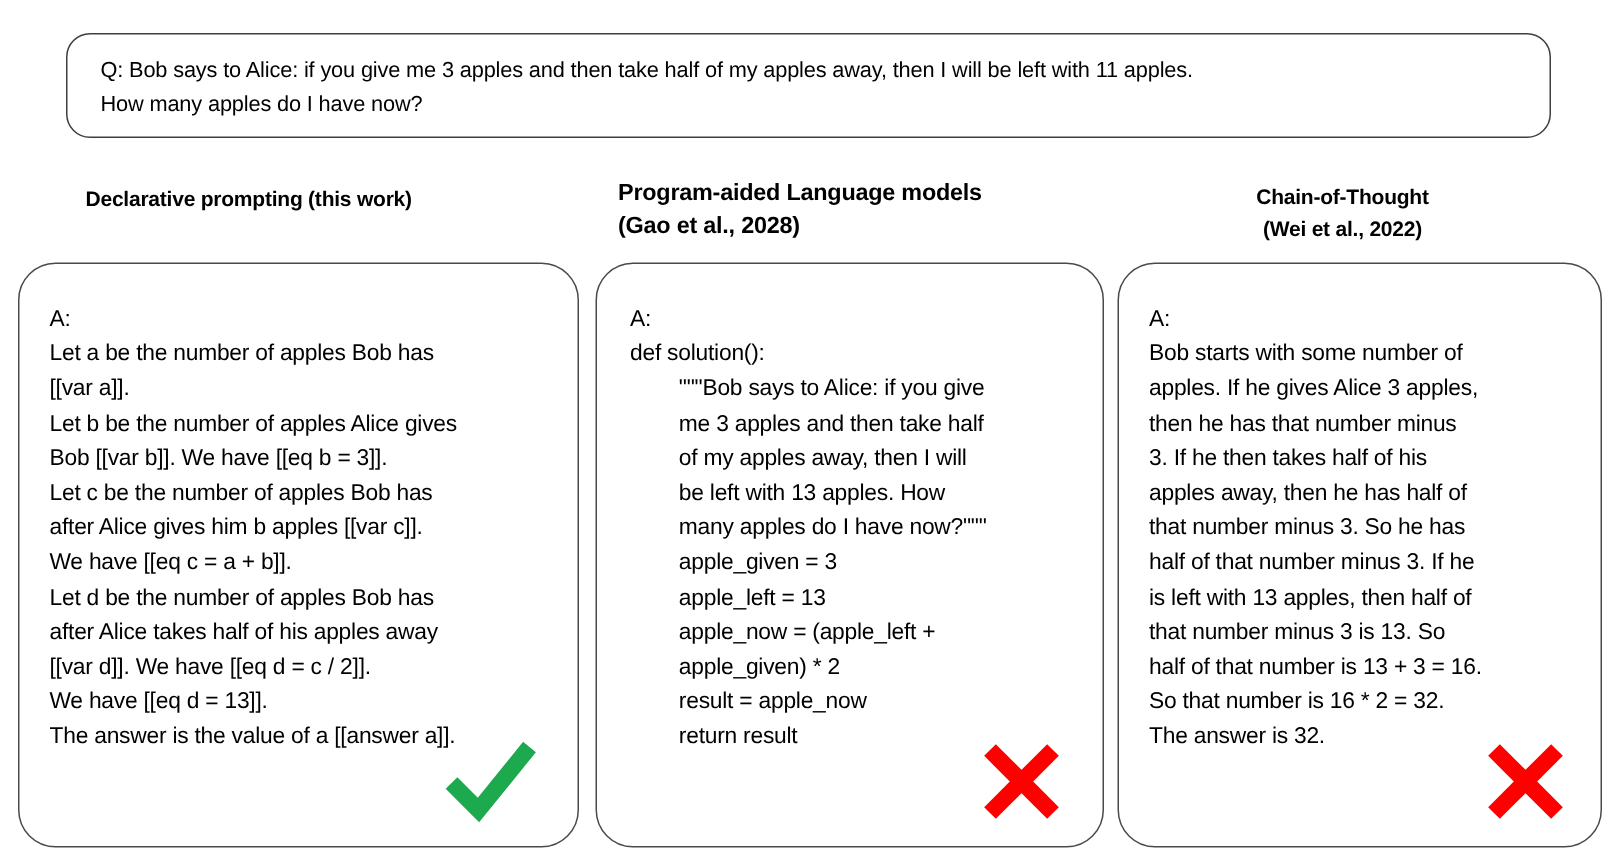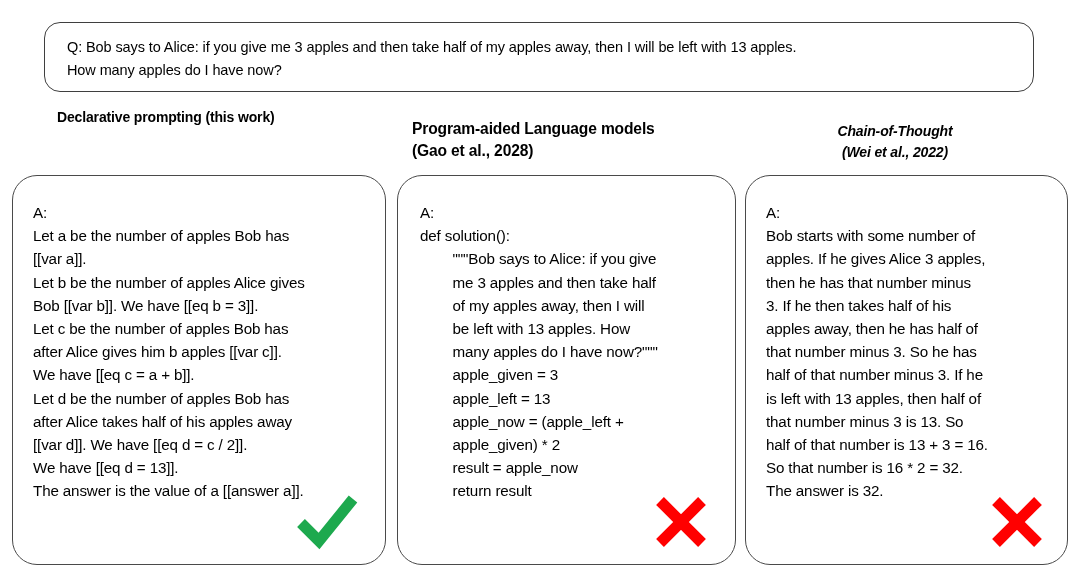--- a/index.html
+++ b/index.html
@@ -113,7 +113,7 @@
 <body>
 
 <div id="question-box">
-  <div id="question-text">Q: Bob says to Alice: if you give me 3 apples and then take half of my apples away, then I will be left with 13 apples.
+  <div id="question-text">Q: Bob says to Alice: if you give me 3 apples and then take half of my apples away, then I will be left with 11 apples.
 How many apples do I have now?</div>
 </div>
 

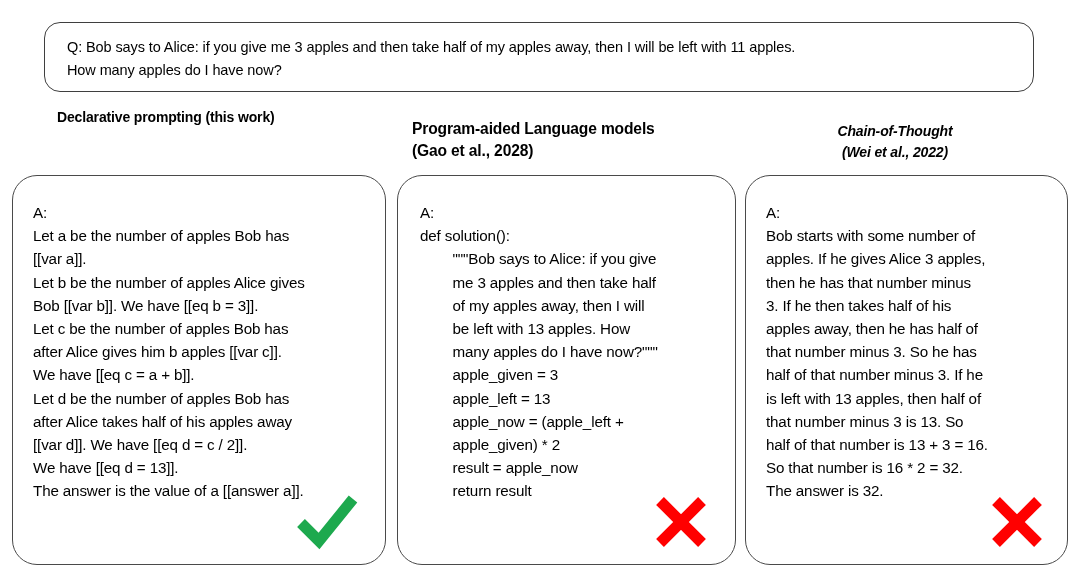--- a/index.html
+++ b/index.html
@@ -46,7 +46,7 @@
   }
   #header-col1 {
     left: 57px;
-    top: 107px;
+    top: 122px;
     width: 330px;
     font-size: 14px;
   }

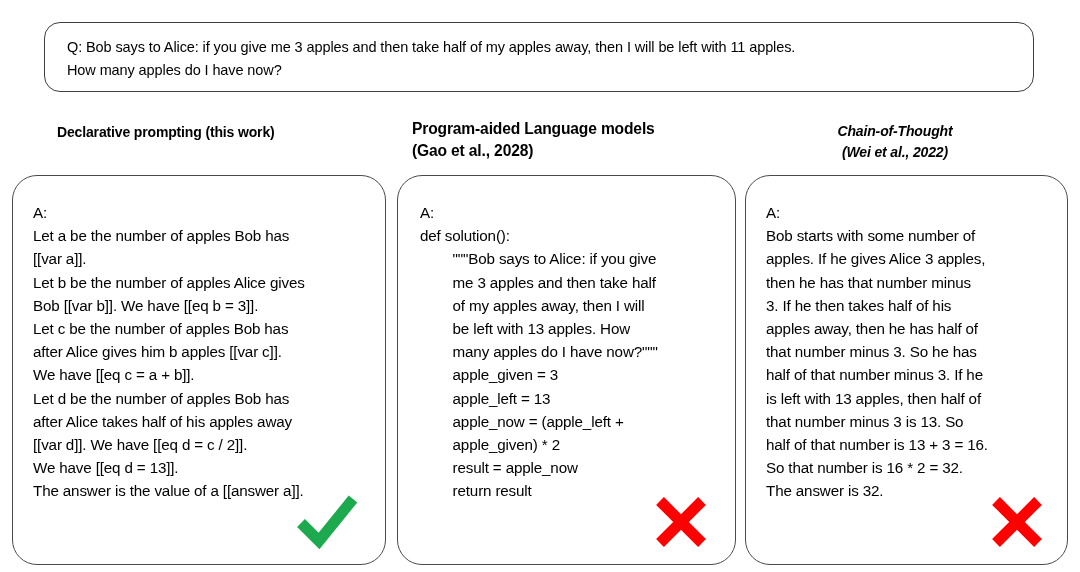--- a/index.html
+++ b/index.html
@@ -63,7 +63,6 @@
     width: 300px;
     font-size: 14px;
     text-align: center;
-    font-style: italic;
   }
 
   

